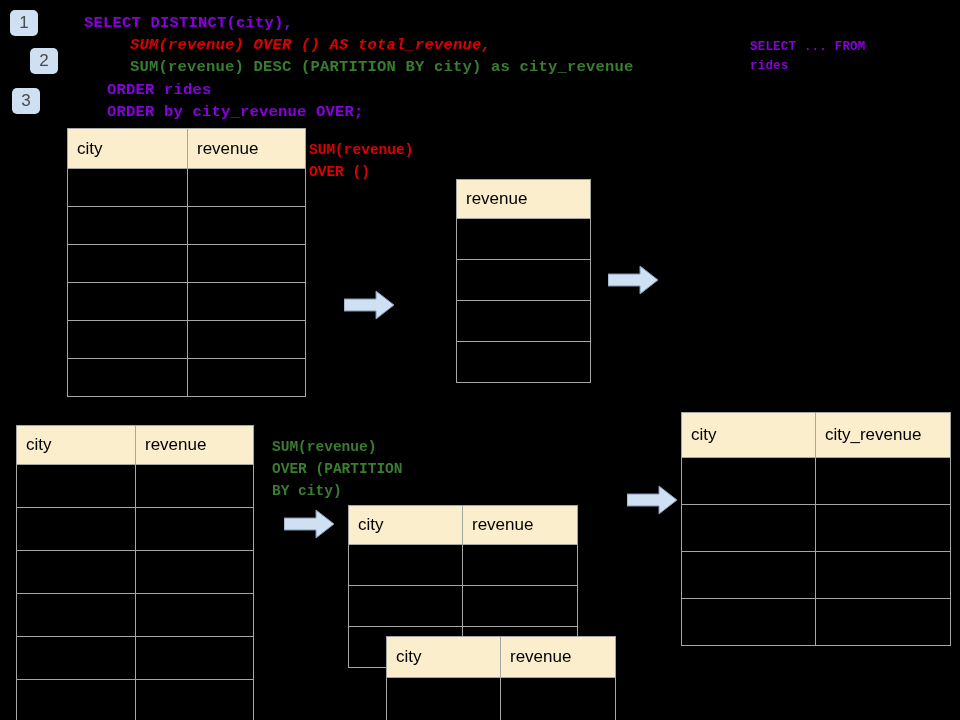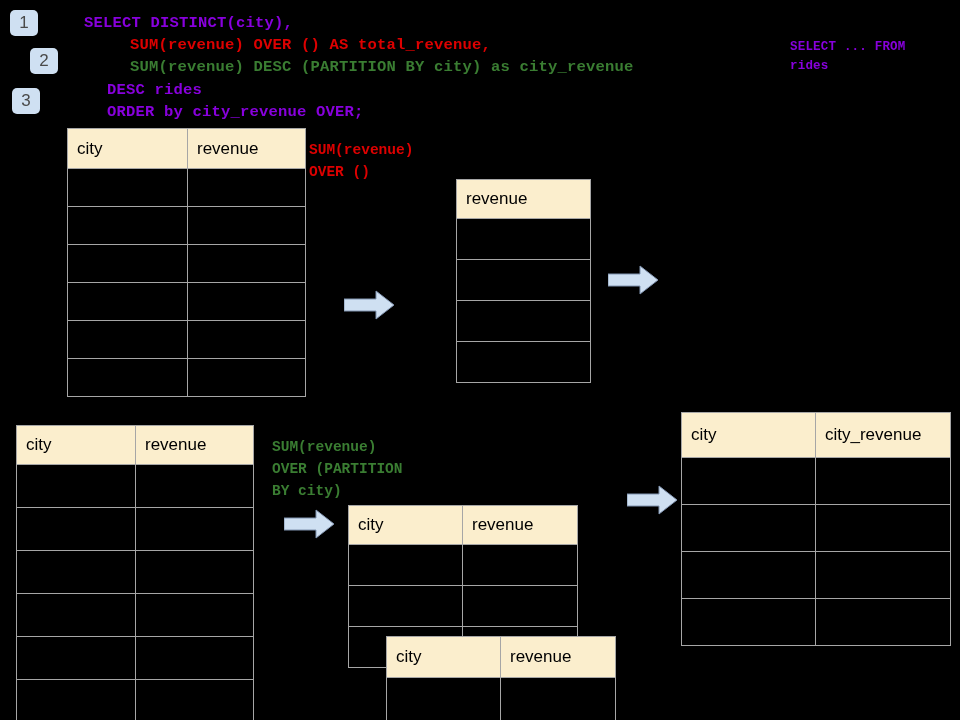--- a/index.html
+++ b/index.html
@@ -99,7 +99,7 @@
 
   <div id="query-layer">
       <div class="code" style="left: 84px; top: 12px; color: rgb(136, 0, 221);">SELECT DISTINCT(city),</div>
-      <div class="code" style="left: 130px; top: 34px; color: rgb(221, 0, 0);">SUM(revenue) OVER () AS total_revenue,</div>
+      <div class="code" style="left: 130px; top: 34px; color: rgb(221, 0, 0); font-style: italic;">SUM(revenue) OVER () AS total_revenue,</div>
       <div class="code" style="left: 130px; top: 56px; color: rgb(58, 125, 50);">SUM(revenue) DESC (PARTITION BY city) as city_revenue</div>
       <div class="code" style="left: 107px; top: 79px; color: rgb(136, 0, 221);">DESC rides</div>
       <div class="code" style="left: 107px; top: 101px; color: rgb(136, 0, 221);">ORDER by city_revenue OVER;</div>

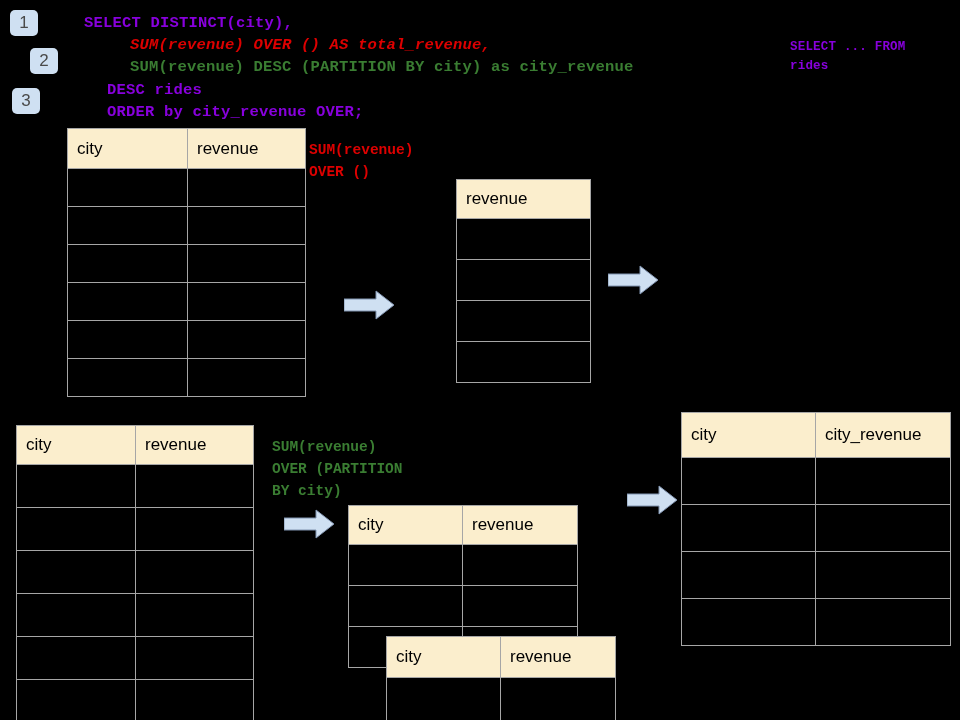--- a/index.html
+++ b/index.html
@@ -44,7 +44,6 @@
   .code.small {
     font-size: 12.5px;
     line-height: 19px;
-    margin-left: 40px;
   }
 
   

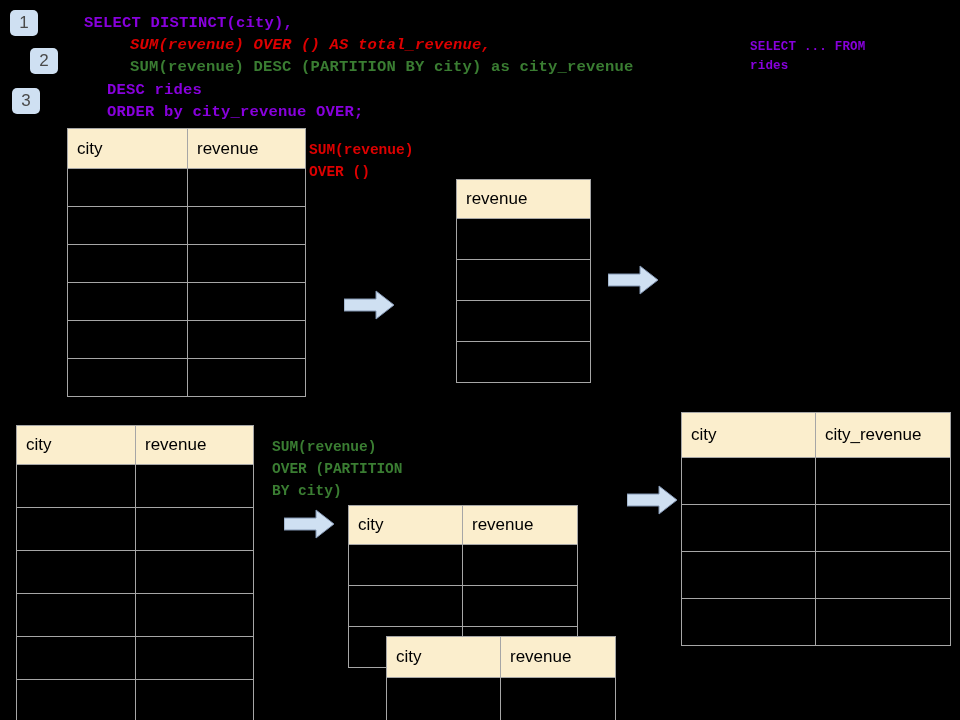--- a/index.html
+++ b/index.html
@@ -100,7 +100,7 @@
       <div class="code" style="left: 84px; top: 12px; color: rgb(136, 0, 221);">SELECT DISTINCT(city),</div>
       <div class="code" style="left: 130px; top: 34px; color: rgb(221, 0, 0); font-style: italic;">SUM(revenue) OVER () AS total_revenue,</div>
       <div class="code" style="left: 130px; top: 56px; color: rgb(58, 125, 50);">SUM(revenue) DESC (PARTITION BY city) as city_revenue</div>
-      <div class="code" style="left: 107px; top: 79px; color: rgb(136, 0, 221);">DESC rides</div>
+      <div class="code" style="left: 107px; top: 79px; color: rgb(136, 0, 221);">ORDER rides</div>
       <div class="code" style="left: 107px; top: 101px; color: rgb(136, 0, 221);">ORDER by city_revenue OVER;</div>
       <div class="code small" style="left: 750px; top: 38px; color: rgb(136, 0, 221);">SELECT ... FROM
 rides</div>

